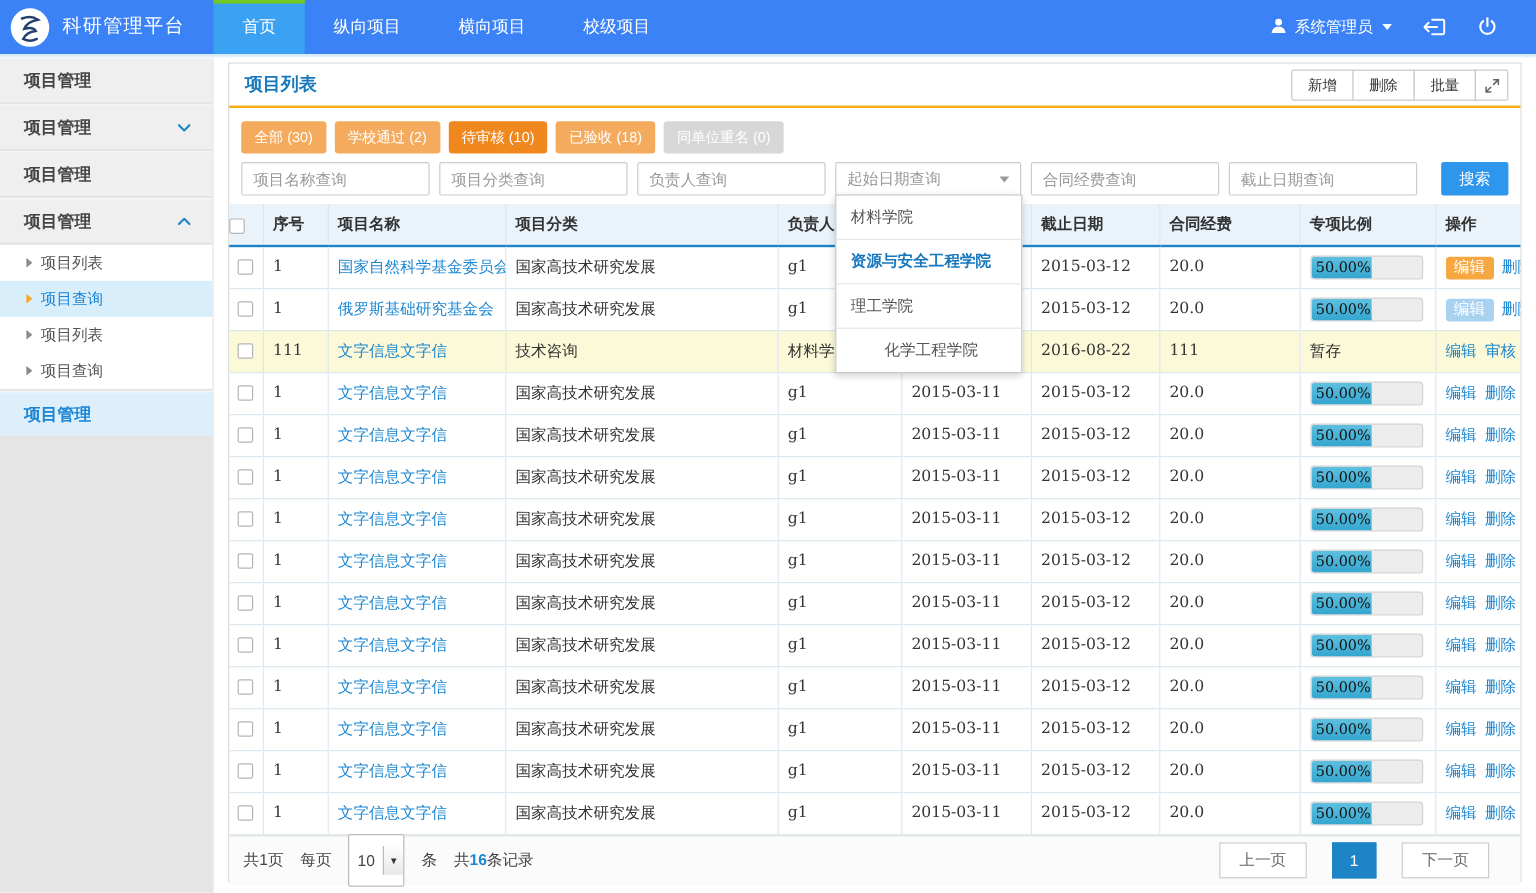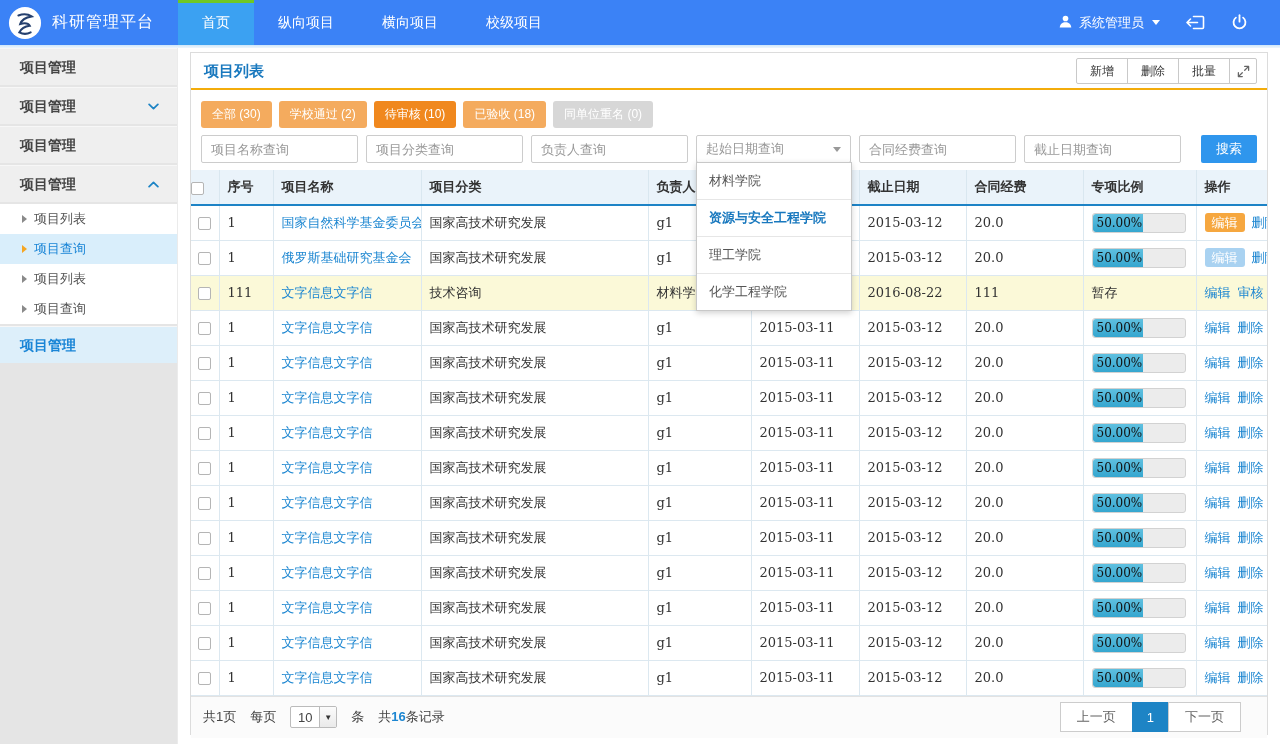--- a/index.html
+++ b/index.html
@@ -85,7 +85,7 @@
   
   .dropdown { position:absolute; left:696px; top:162px; width:156px; background:#fff; border:1px solid #c8c8c8; box-shadow:0 2px 6px rgba(0,0,0,.18); z-index:50; }
   .ditem { padding:9px 12px; font-size:13px; color:#555; border-bottom:1px solid #e6e6e6; cursor:pointer; }
-  .ditem:last-child { border-bottom:none; }
+  .ditem:last-child { border-bottom:none;margin-left:28px; }
   .ditem.active { color:#1878be; font-weight:bold; }
 </style>
 </head>

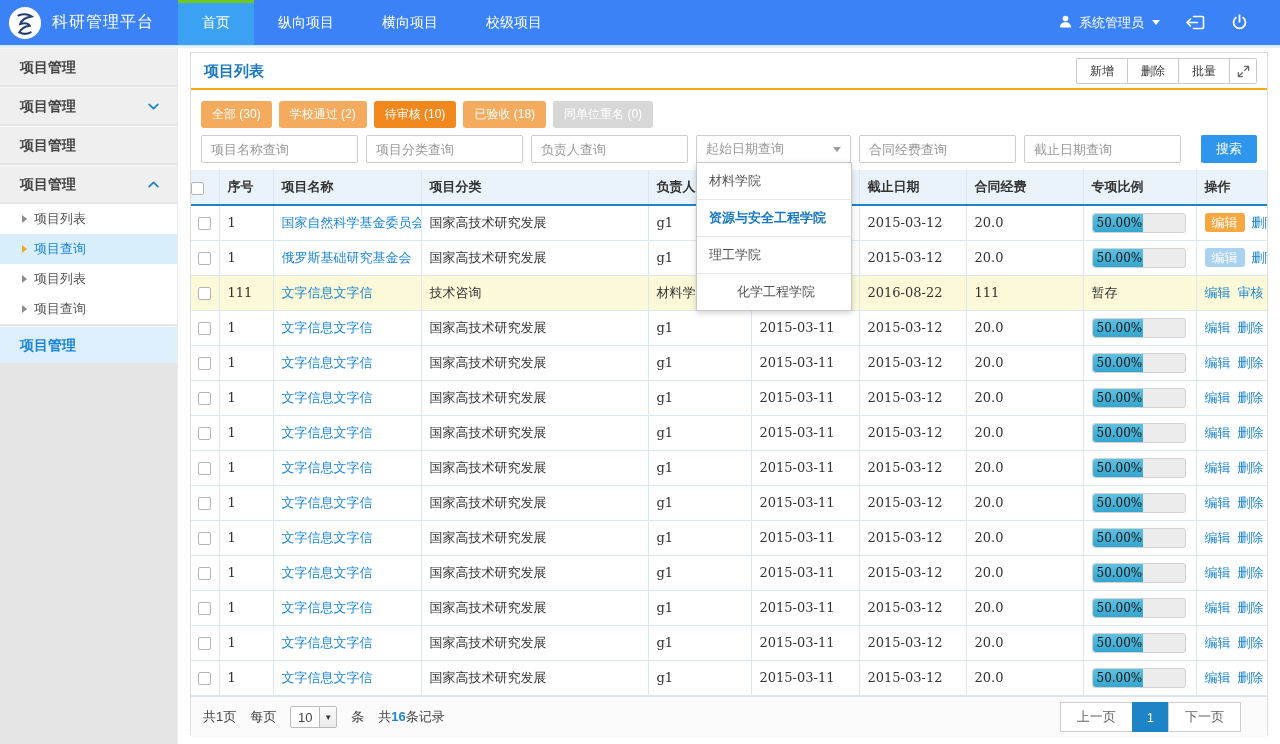--- a/index.html
+++ b/index.html
@@ -74,7 +74,7 @@
   
   .pager { margin-top:auto; height:42px; flex:none; background:#fbfbfb; border-top:1px solid #e2e2e2; display:flex; align-items:center; padding:0 12px; font-size:13px; color:#444; }
   .pager > span { margin-right:14px; }
-  .psize { display:inline-flex; align-items:center; width:47px; height:22px; border:1px solid #bbb; border-radius:2px; background:#fff; overflow:hidden; margin-right:14px; cursor:pointer; }
+  .psize { display:inline-flex; align-items:center; width:47px; height:44px; border:1px solid #bbb; border-radius:2px; background:#fff; overflow:hidden; margin-right:14px; cursor:pointer; }
   .pval { flex:1; text-align:center; font-size:13px; }
   .pcaret { width:17px; height:24px; border-left:1px solid #bbb; background:linear-gradient(#fdfdfd,#e8e8e8); font-size:8px; color:#333; display:flex; align-items:center; justify-content:center; }
   .blue { color:#1c86d1; font-weight:bold; }

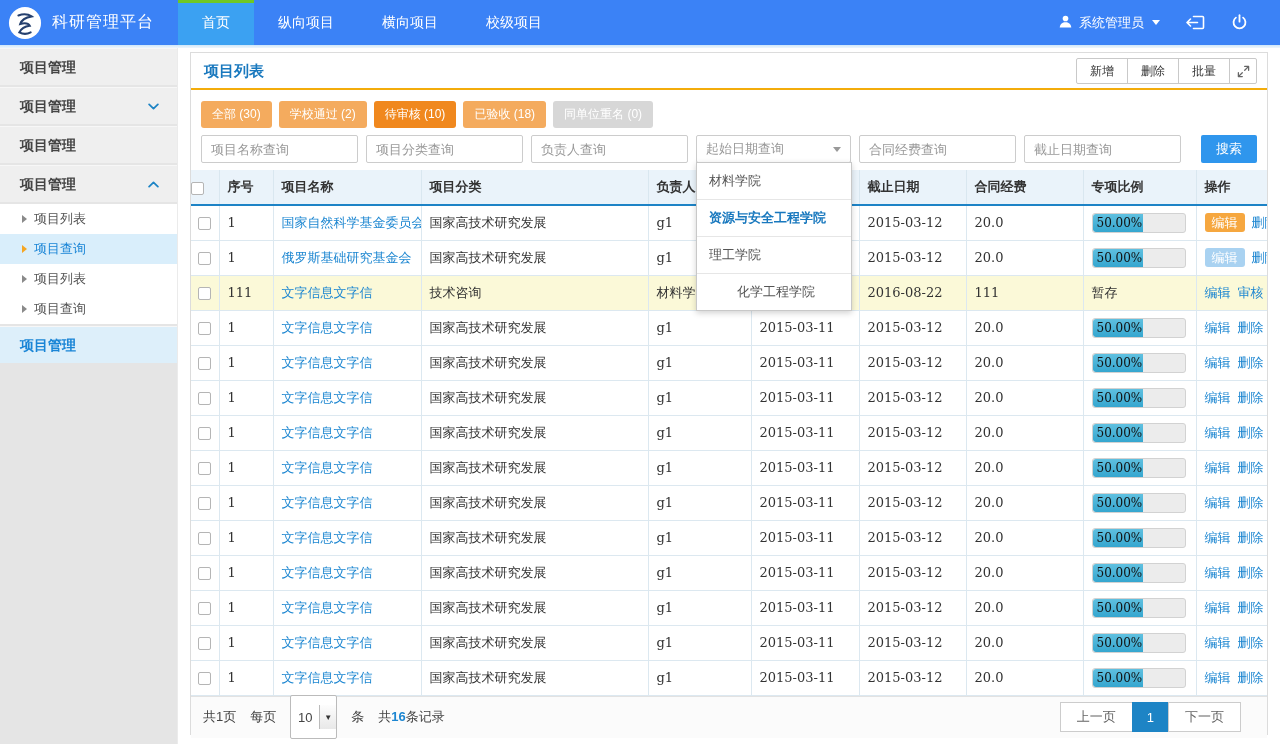--- a/index.html
+++ b/index.html
@@ -78,7 +78,7 @@
   .pval { flex:1; text-align:center; font-size:13px; }
   .pcaret { width:17px; height:24px; border-left:1px solid #bbb; background:linear-gradient(#fdfdfd,#e8e8e8); font-size:8px; color:#333; display:flex; align-items:center; justify-content:center; }
   .blue { color:#1c86d1; font-weight:bold; }
-  .pgroup { margin-left:auto; display:flex; }
+  .pgroup { margin-left:auto; display:flex;gap:22px; }
   .pbtn-page { height:30px; padding:0 16px; background:#fff; border:1px solid #ccc; color:#666; font-size:13px; margin-left:-1px; cursor:pointer; font-family:"Liberation Sans",sans-serif; }
   .pbtn-page.cur { background:#1d84c5; border-color:#1d84c5; color:#fff; padding:0 14px; }
 

